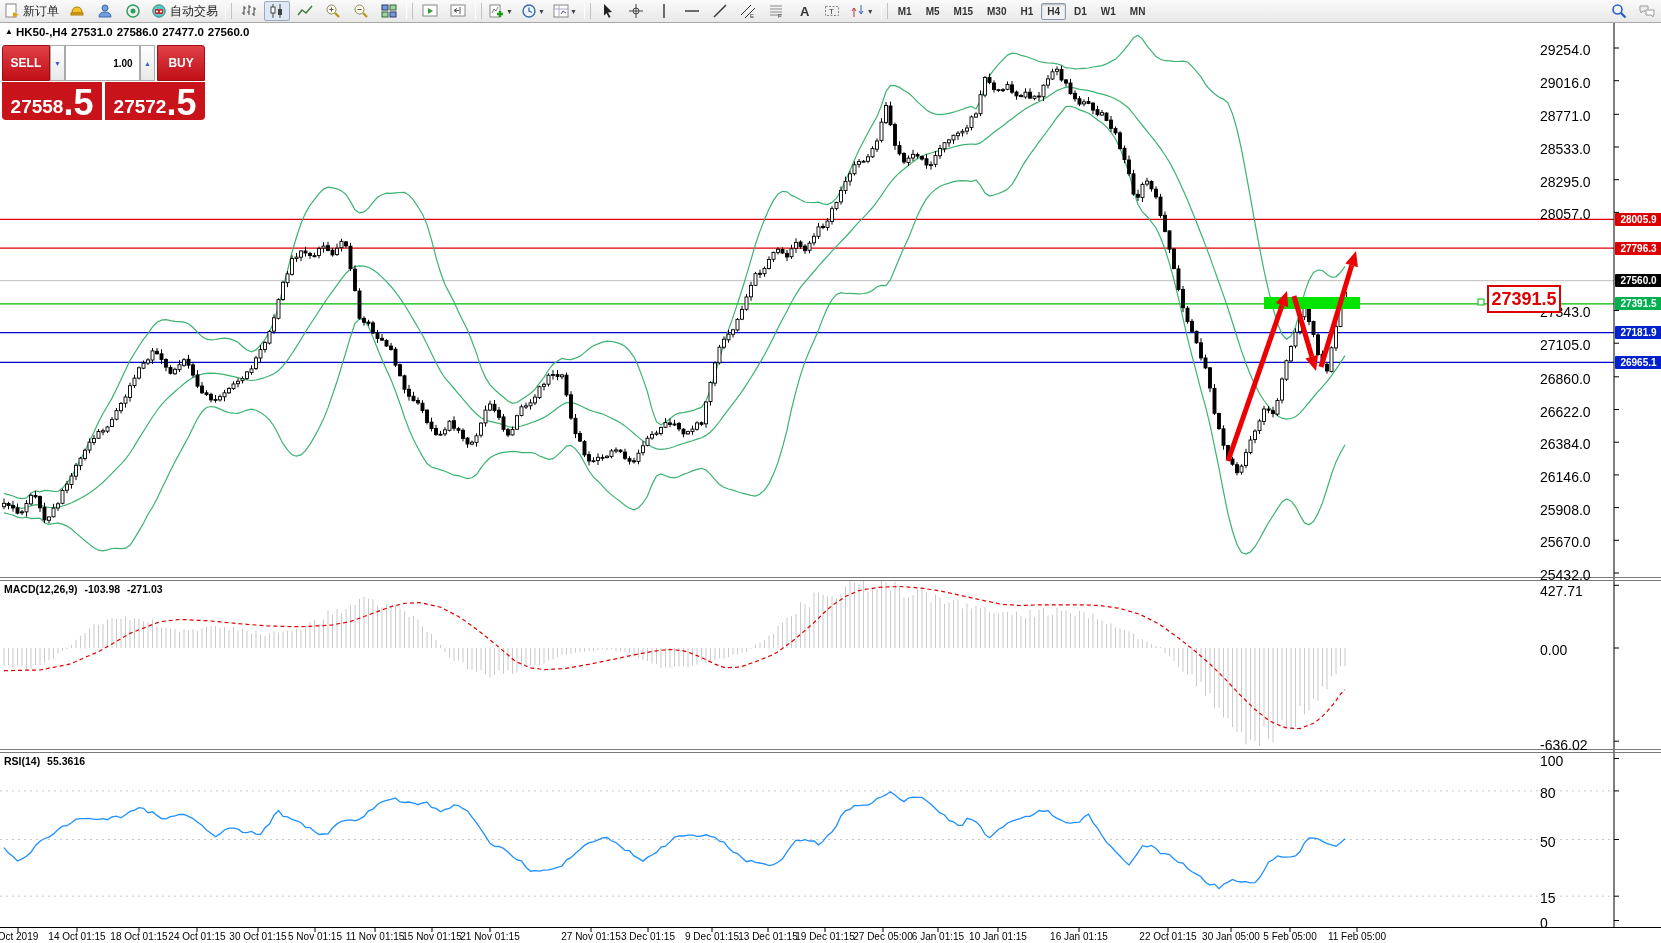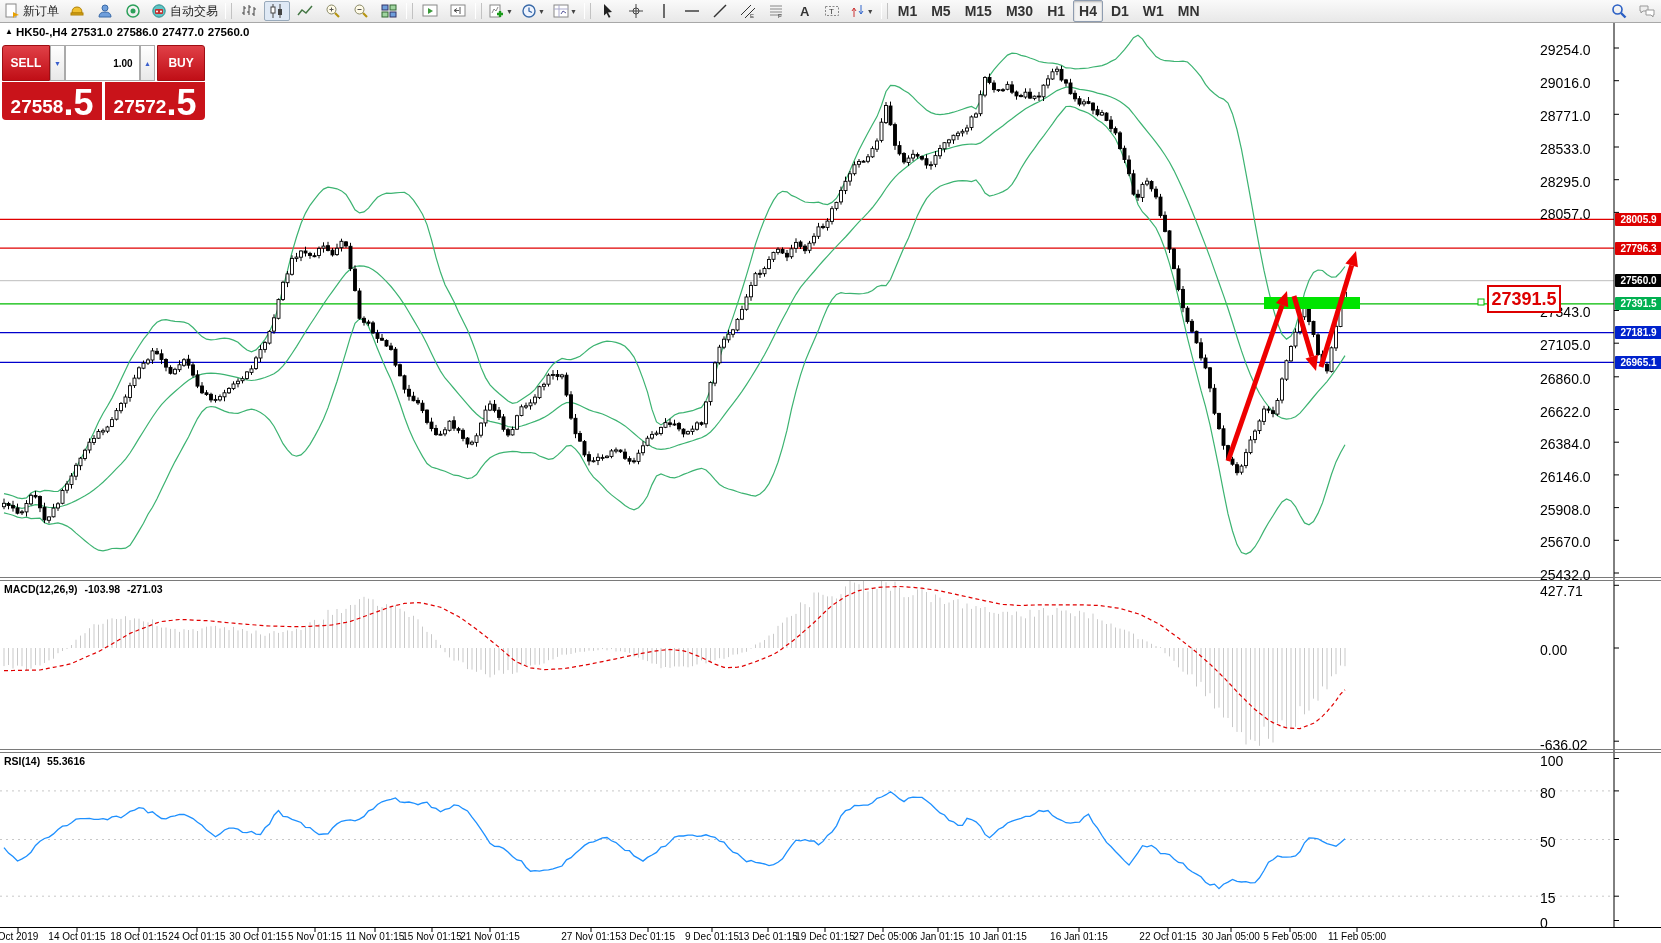--- a/index.html
+++ b/index.html
@@ -16,7 +16,7 @@
   .tbtn.active{background:#dfe9f5;border:1px solid #9ab;}
   .tsep{width:5px;height:16px;margin:0 3px;border-left:1px solid #fff;border-right:1px solid #c2c2c2;}
   .caret{font-size:7px;color:#444;margin-left:1px;}
-  .tf{font-size:14px;font-weight:bold;color:#333;padding:2px 5px;margin:0 1px;border:1px solid transparent;border-radius:2px;}
+  .tf{font-size:10px;font-weight:bold;color:#333;padding:2px 5px;margin:0 1px;border:1px solid transparent;border-radius:2px;}
   .tf.selected{background:#f3f3f3;border:1px solid #8e9cb0;box-shadow:inset 0 1px 2px rgba(0,0,0,.25);}
   .tb-spacer{flex:1;}
 

